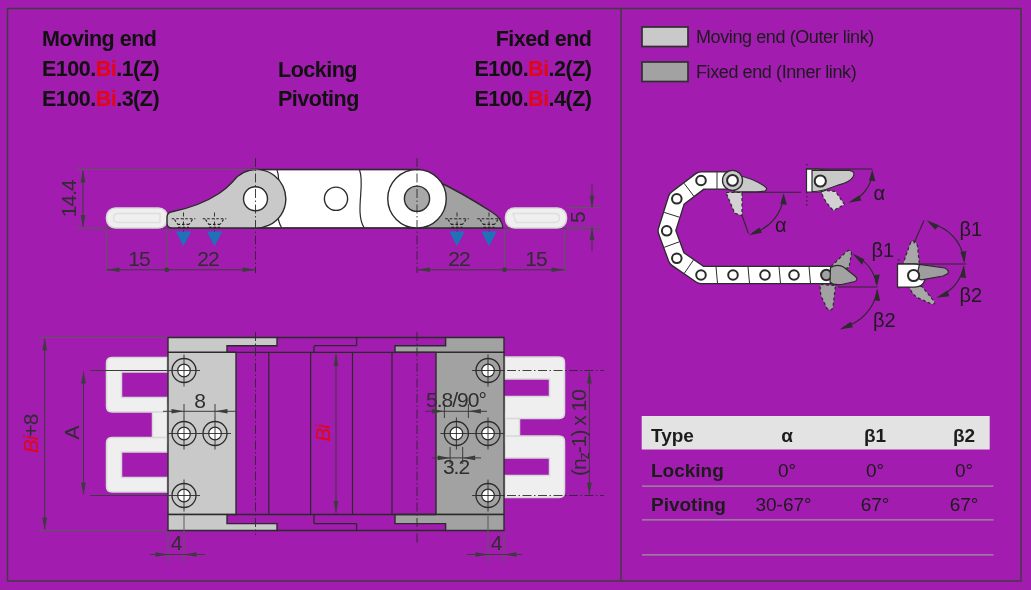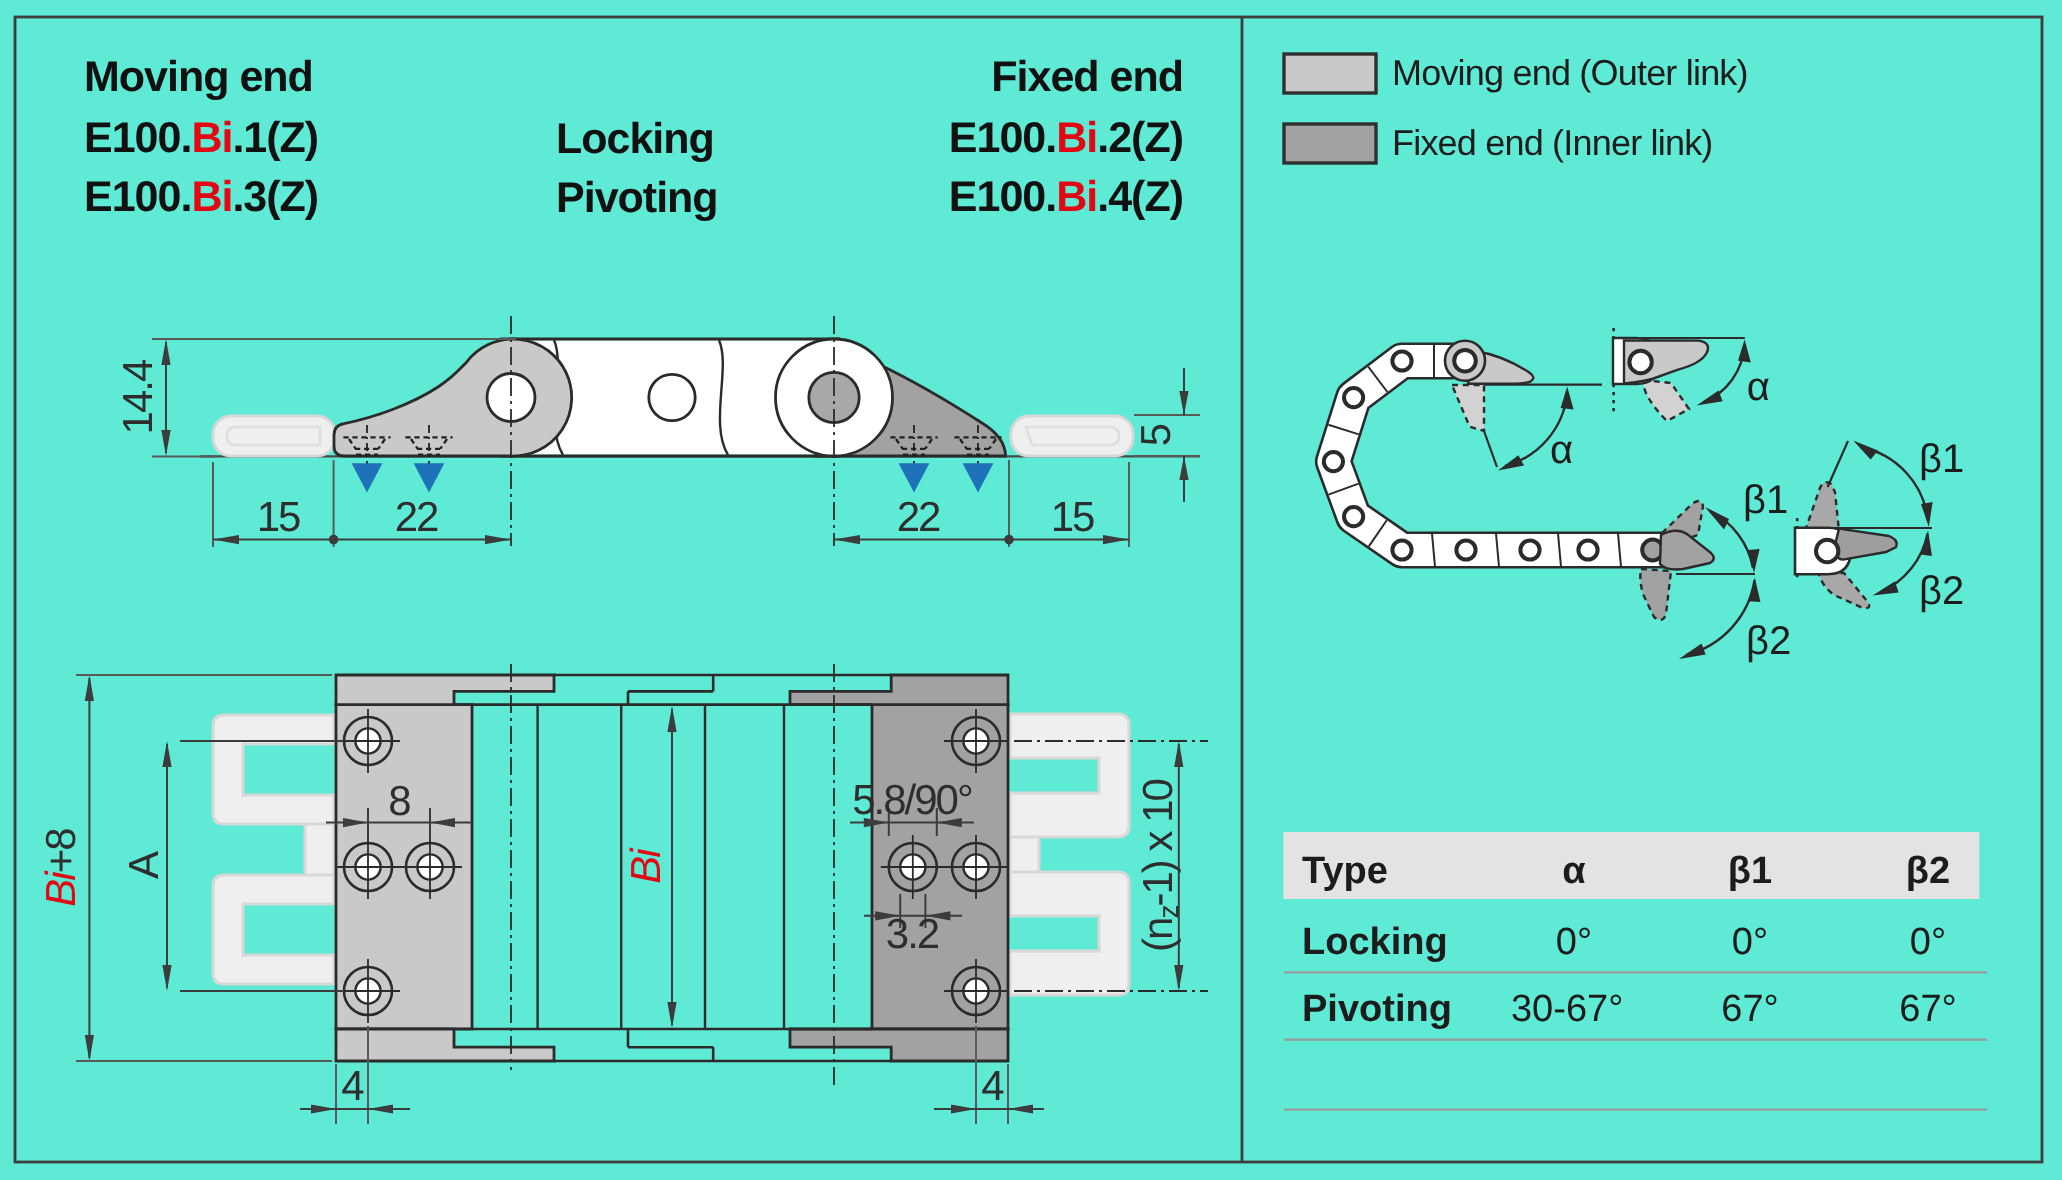--- a/index.html
+++ b/index.html
@@ -3,7 +3,7 @@
 <meta charset="utf-8">
 <style>
   html,body{margin:0;padding:0;background:#fff;}
-  #page{position:relative;width:1031px;height:590px;background:#5eead4;overflow:hidden;
+  #page{position:relative;width:1031px;height:590px;background:#a21caf;overflow:hidden;
     font-family:"Liberation Sans",sans-serif;}
   svg text{font-family:"Liberation Sans",sans-serif;fill:#1c1c1c;}
   .dimtxt{font-size:21px;letter-spacing:-1px;fill:#2e2e2e;}

